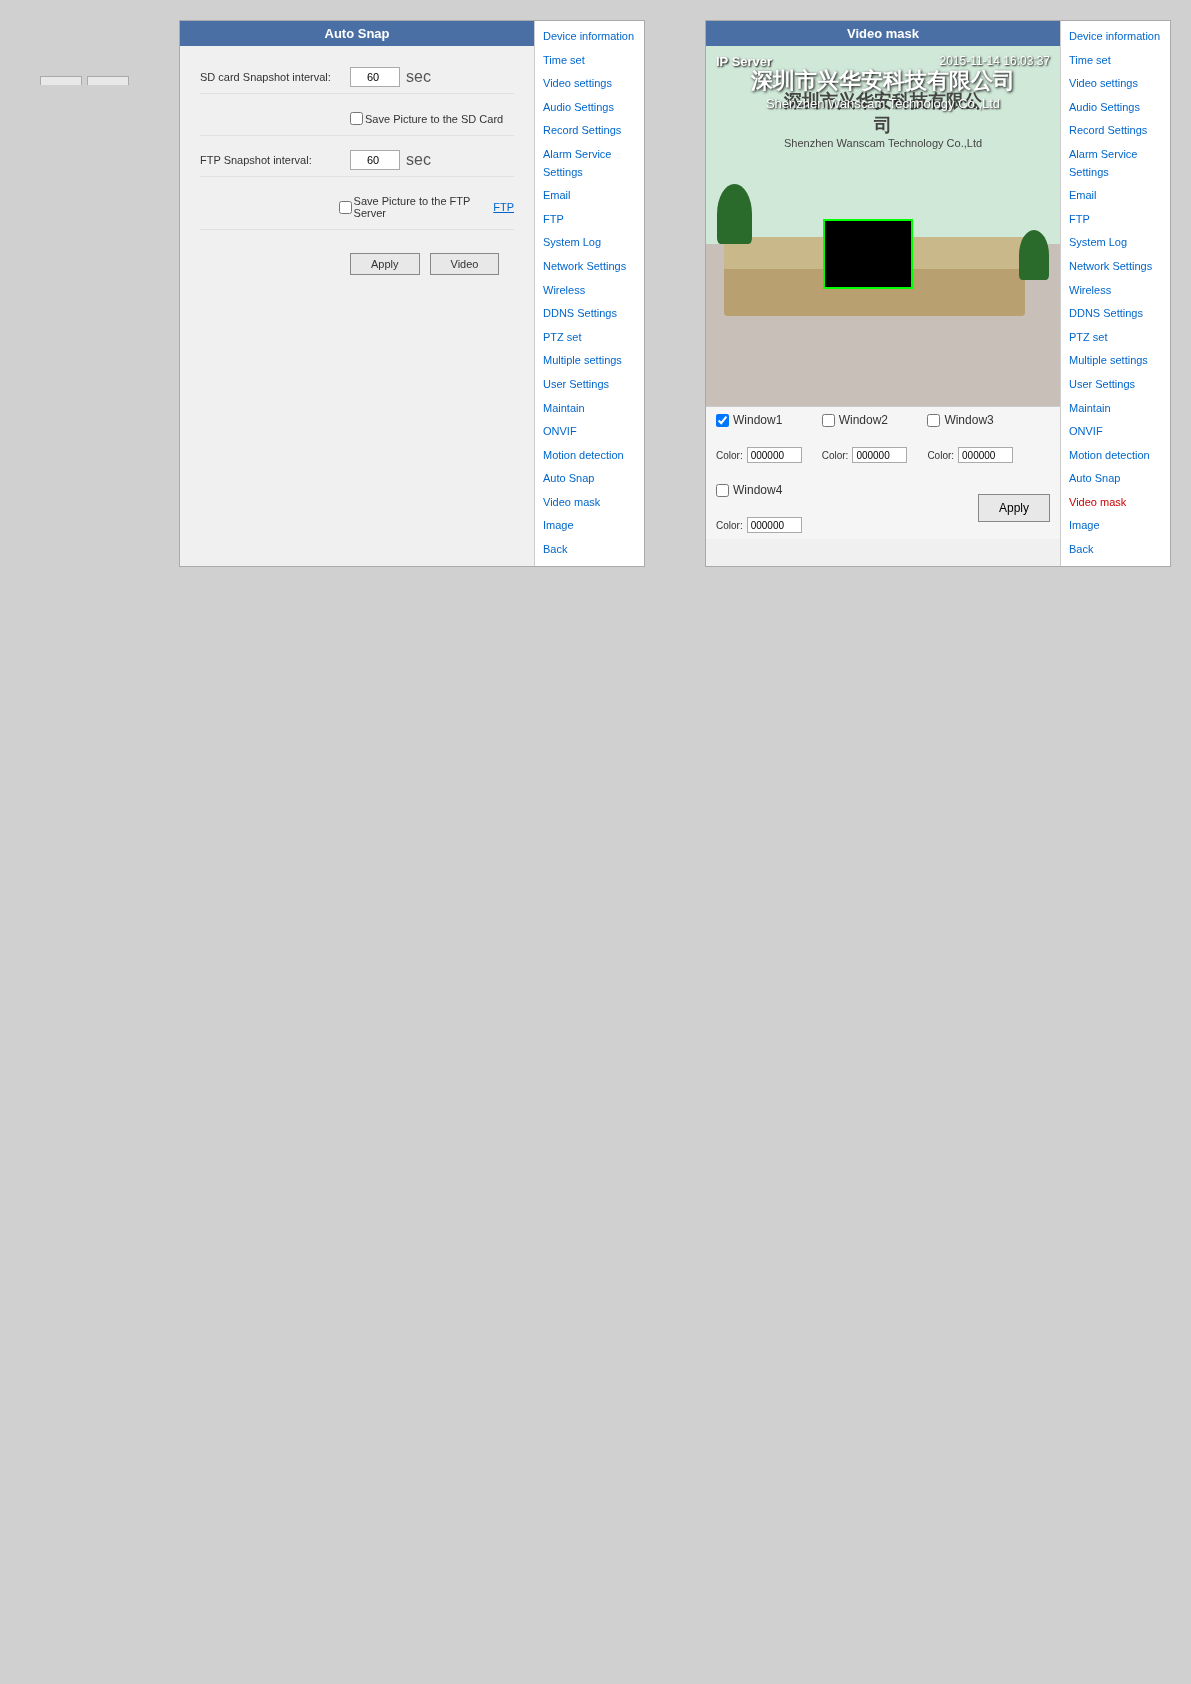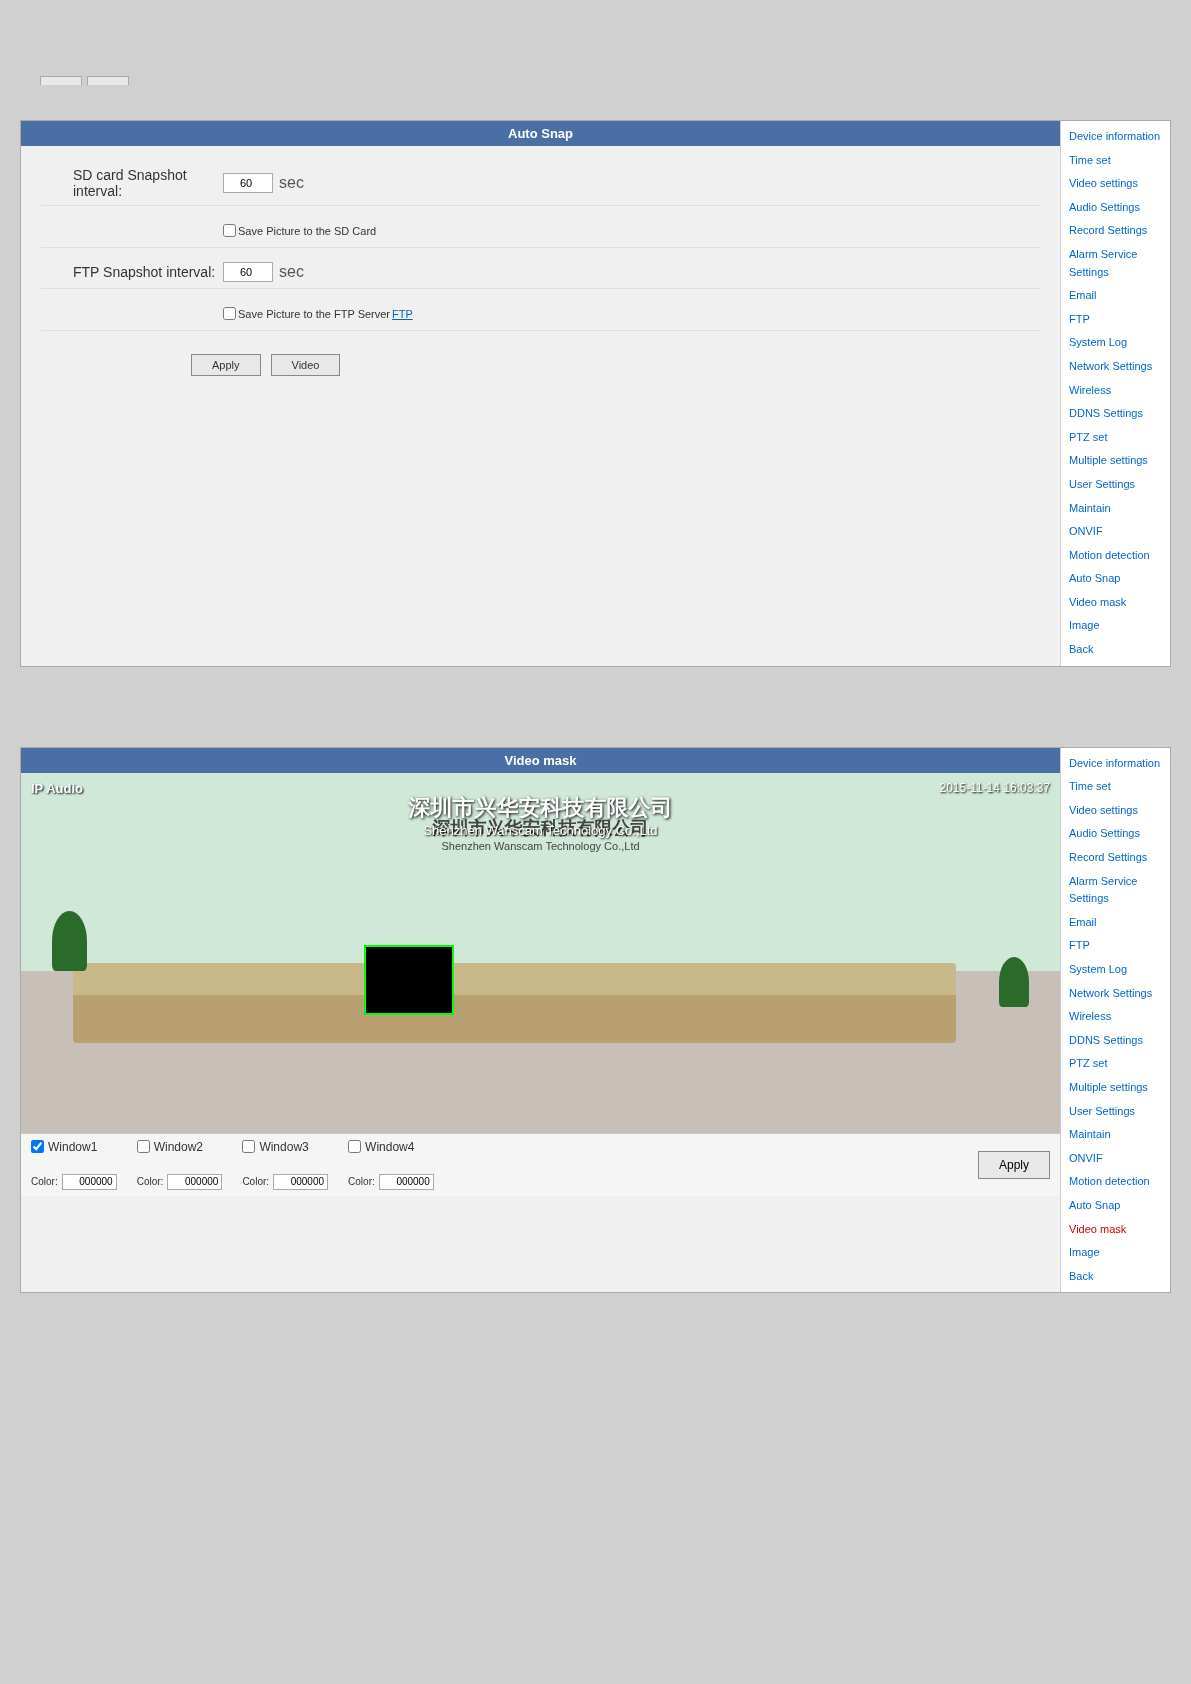--- a/index.html
+++ b/index.html
@@ -15,7 +15,7 @@
     .page-wrapper {
       padding: 20px;
       display: flex;
-      flex-direction: column;
+      flex-direction: row;
       gap: 30px;
     }
 

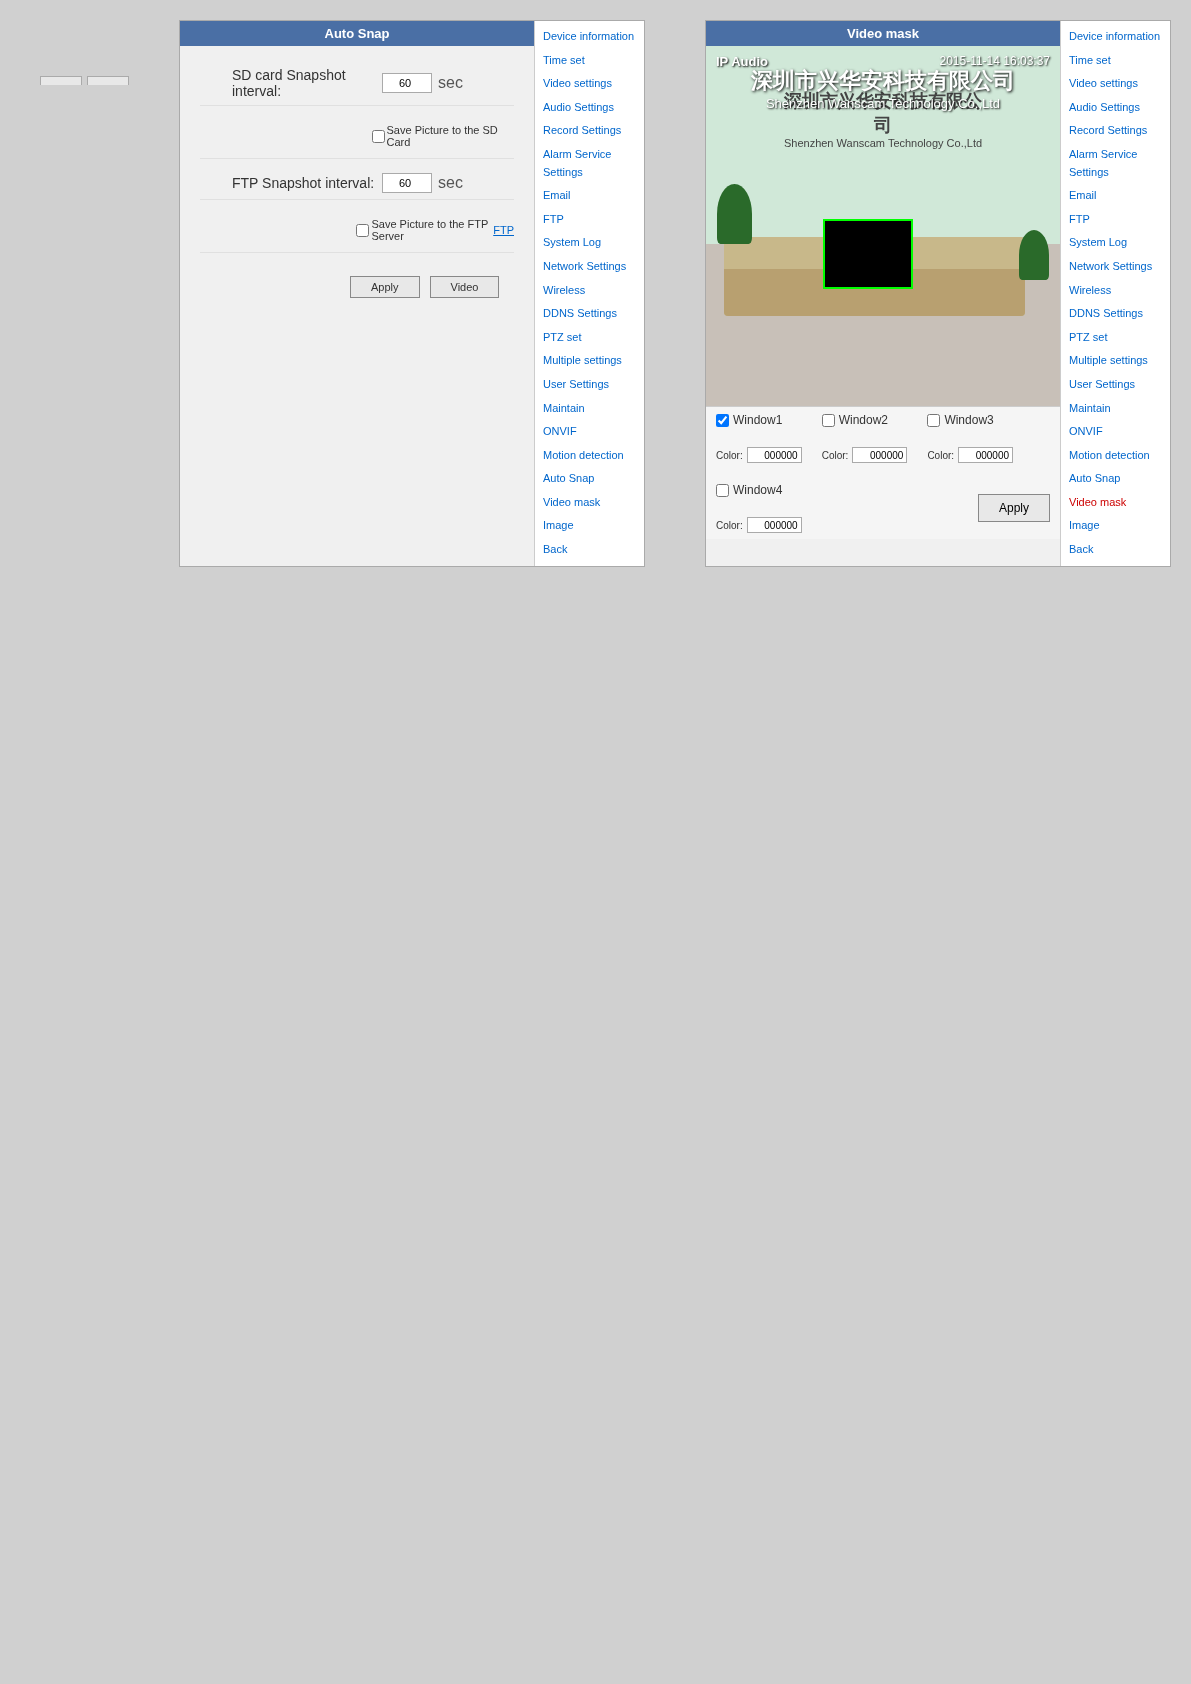--- a/index.html
+++ b/index.html
@@ -458,7 +458,7 @@
         <div class="plant-left"></div>
         <div class="plant-right"></div>
 
-        <div class="cam-watermark-tl">IP Audio</div>
+        <div class="cam-watermark-tl">IP Server</div>
         <div class="cam-watermark-tr">2015-11-14 16:03:37</div>
 
         <div class="cam-watermark-center">

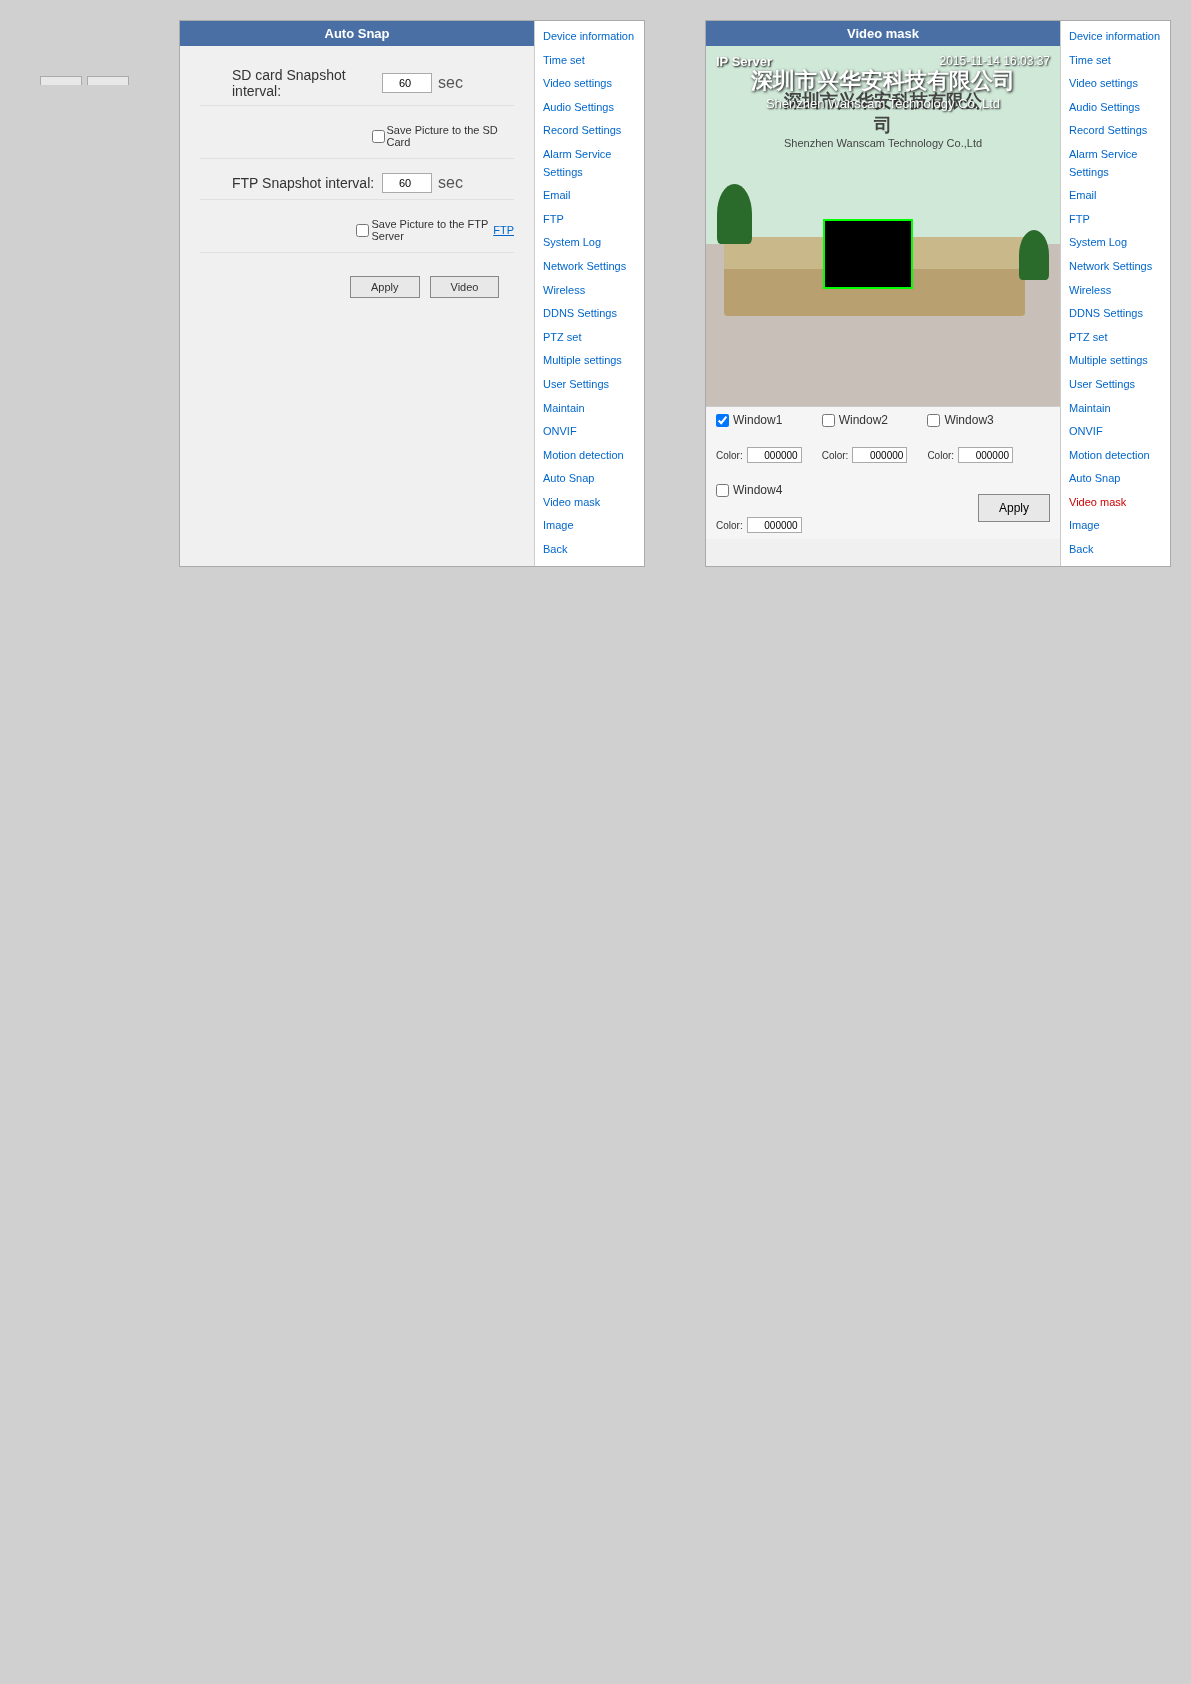--- a/index.html
+++ b/index.html
@@ -81,9 +81,8 @@
 
     .form-label {
       width: 150px;
-      font-size: 14px;
+      font-size: 11px;
       color: #333;
-      margin-left: 32px;
     }
 
     .form-control-group {

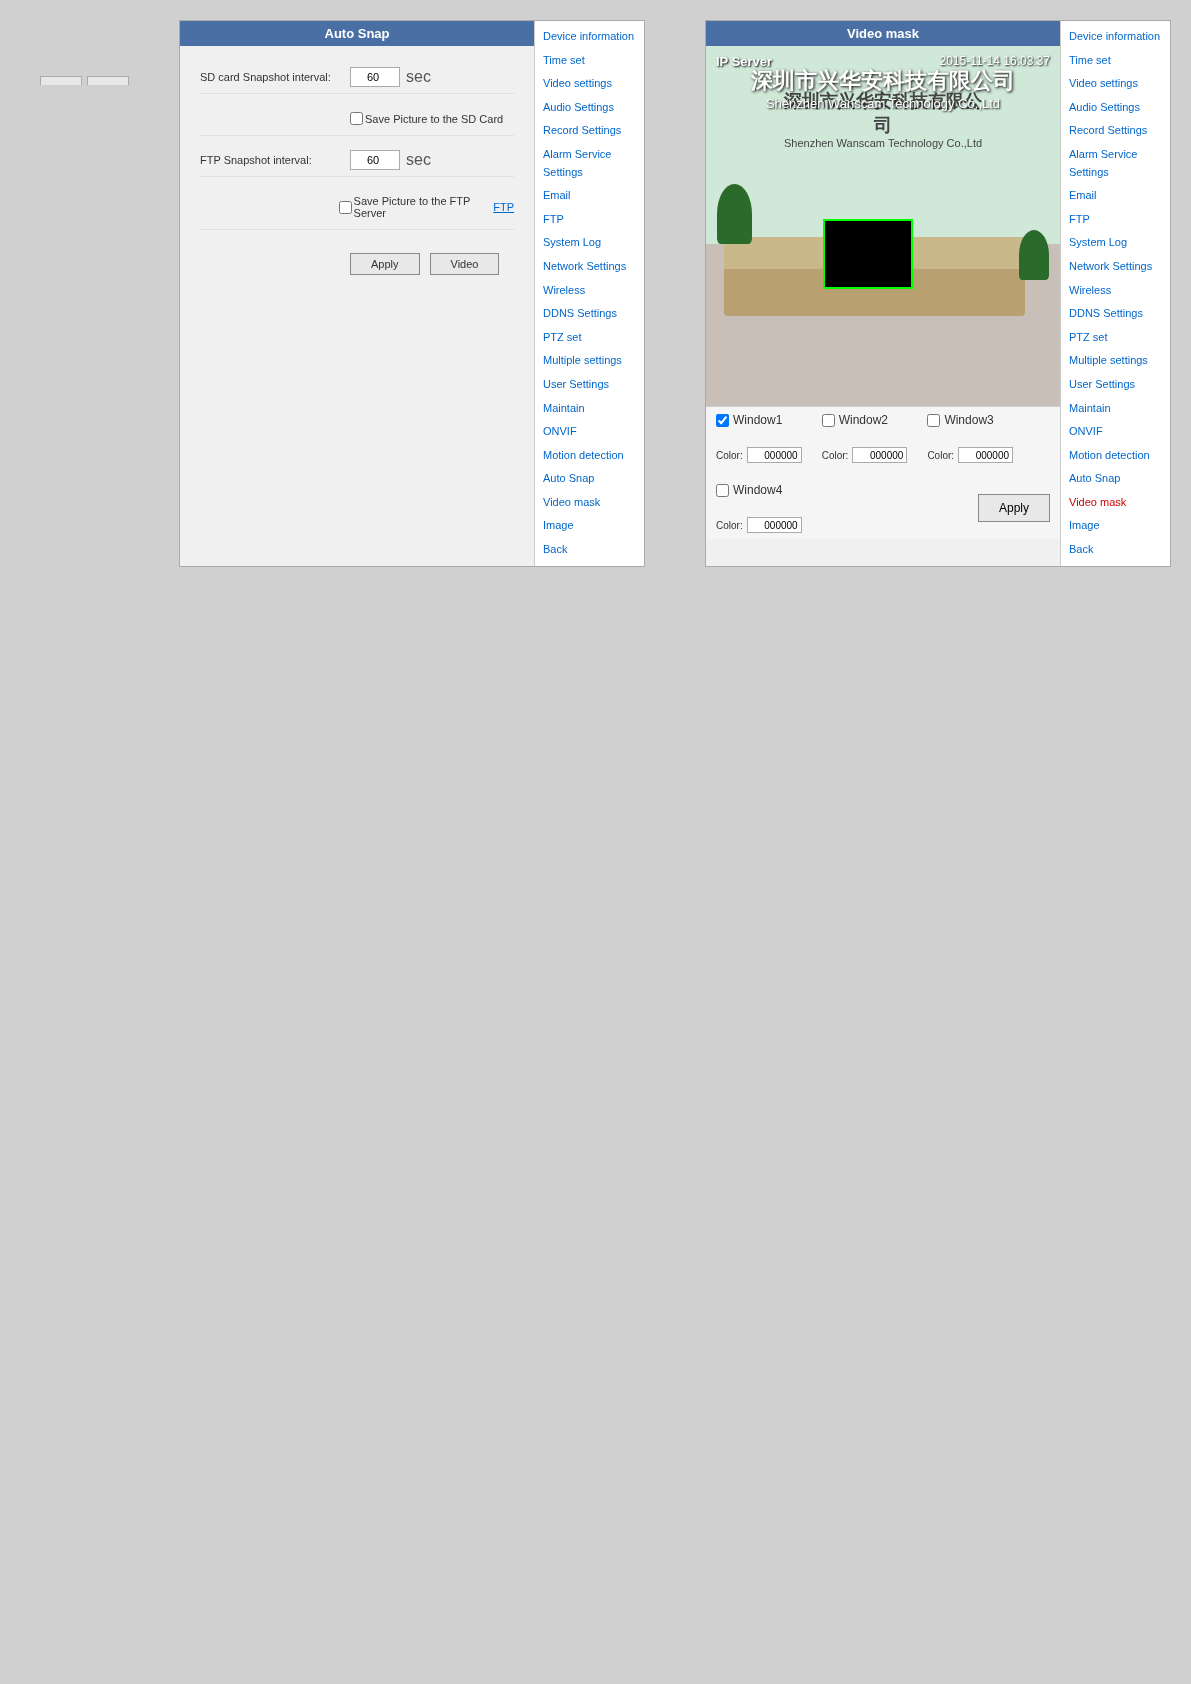--- a/index.html
+++ b/index.html
@@ -283,7 +283,6 @@
       font-size: 10px;
       border: 1px solid #aaa;
       padding: 1px 3px;
-      text-align: right;
     }
 
     .apply-btn {

